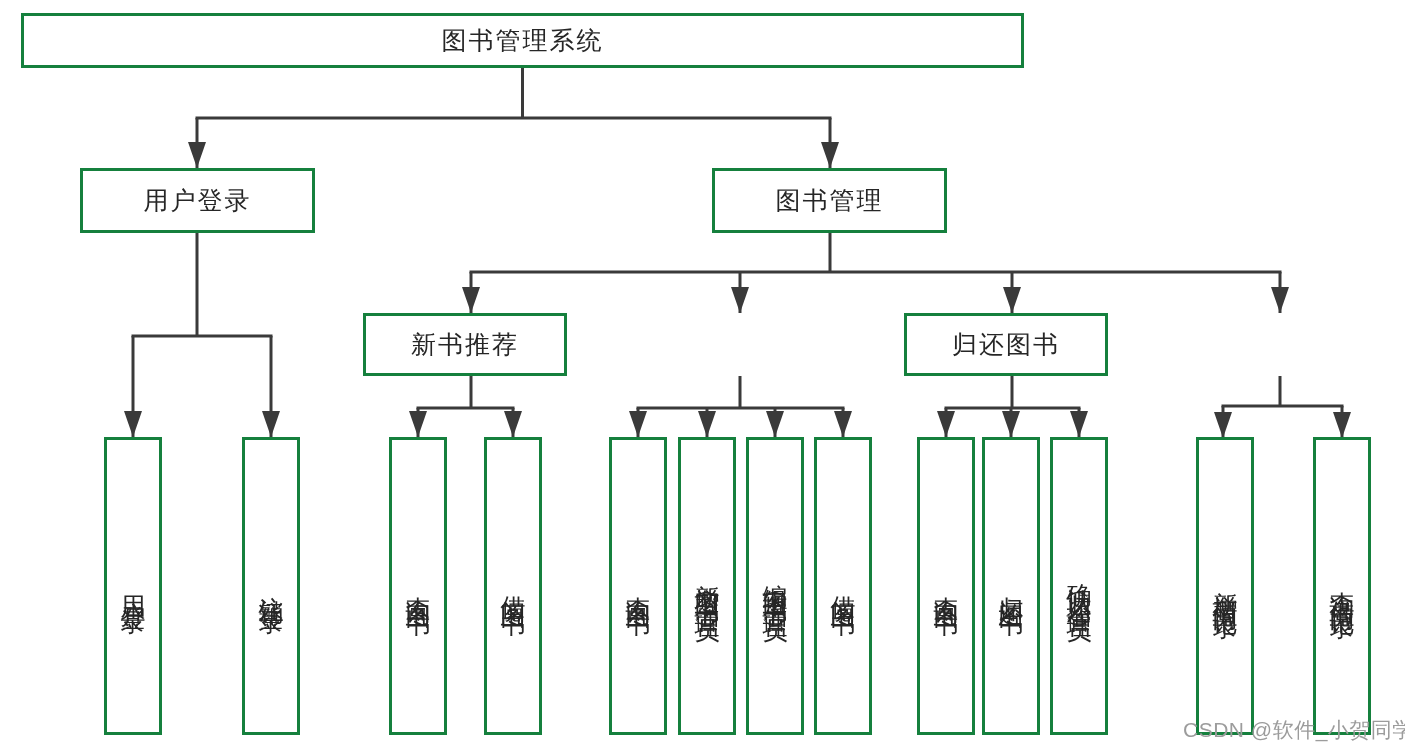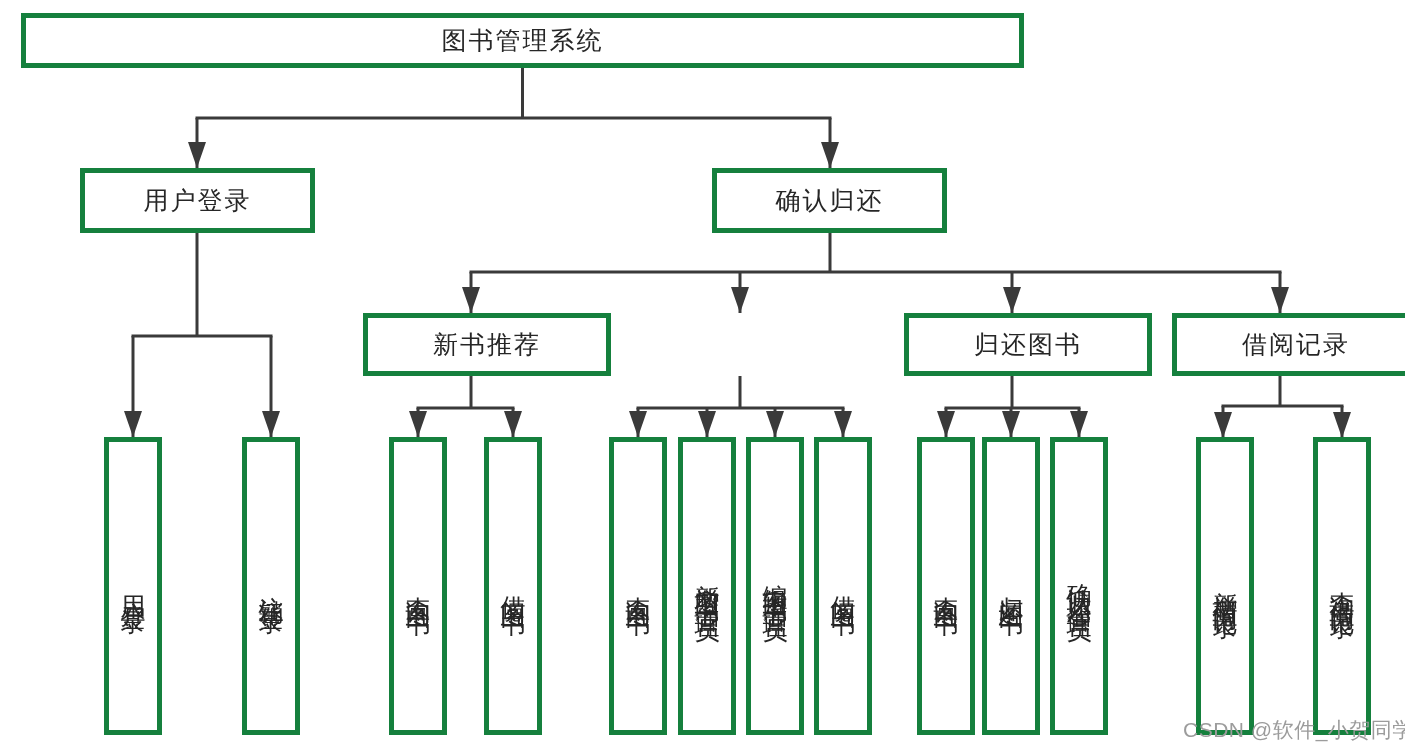--- a/index.html
+++ b/index.html
@@ -16,7 +16,7 @@
     position: absolute;
     box-sizing: border-box;
     background: #ffffff;
-    border: 5px solid #15803d;
+    border: 3px solid #15803d;
     display: flex;
     align-items: center;
     justify-content: center;

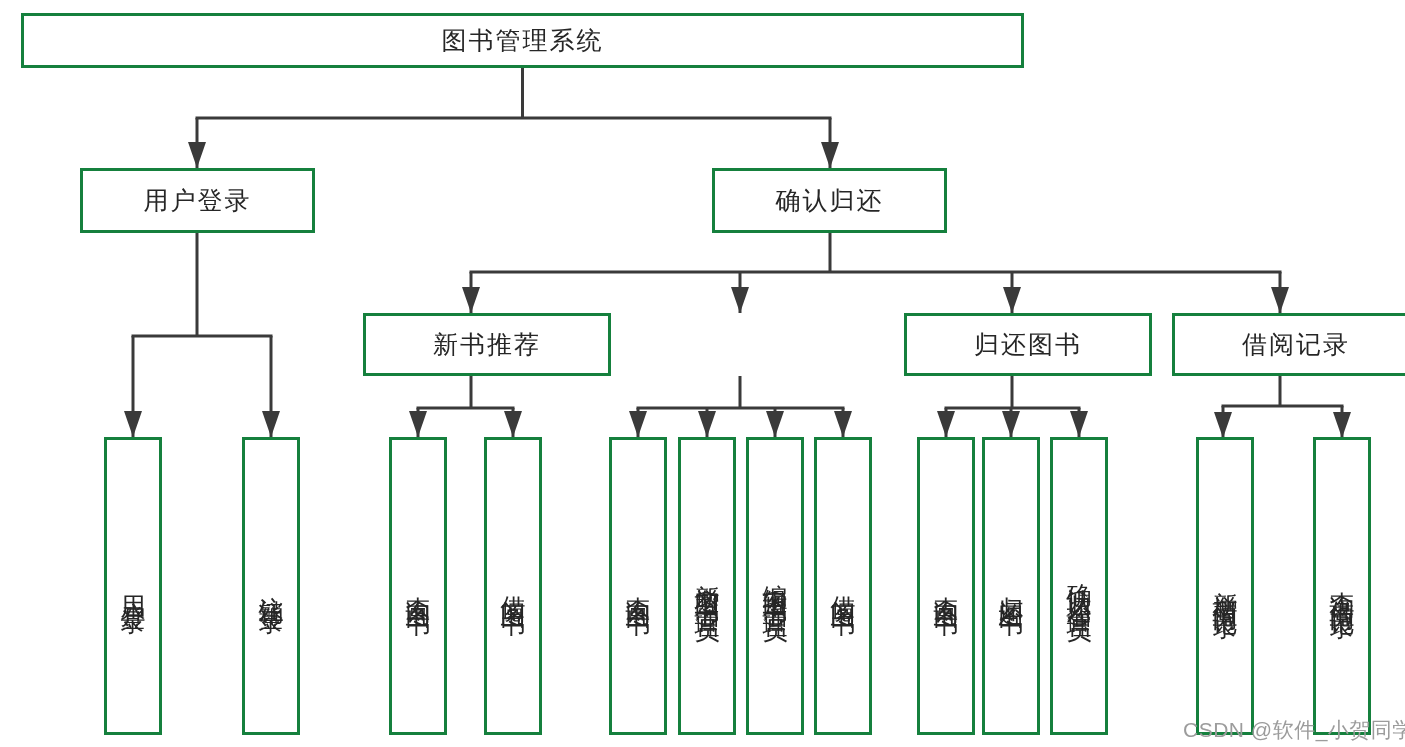--- a/index.html
+++ b/index.html
@@ -102,7 +102,7 @@
   <div class="node root">图书管理系统</div>
 
   <div class="node lvl2" style="left:80px">用户登录</div>
-  <div class="node lvl2" style="left:712px">确认归还</div>
+  <div class="node lvl2" style="left:712px">图书管理</div>
 
   <div class="node lvl3" style="left:363px">新书推荐</div>
   <div class="node lvl3" style="left:904px">归还图书</div>

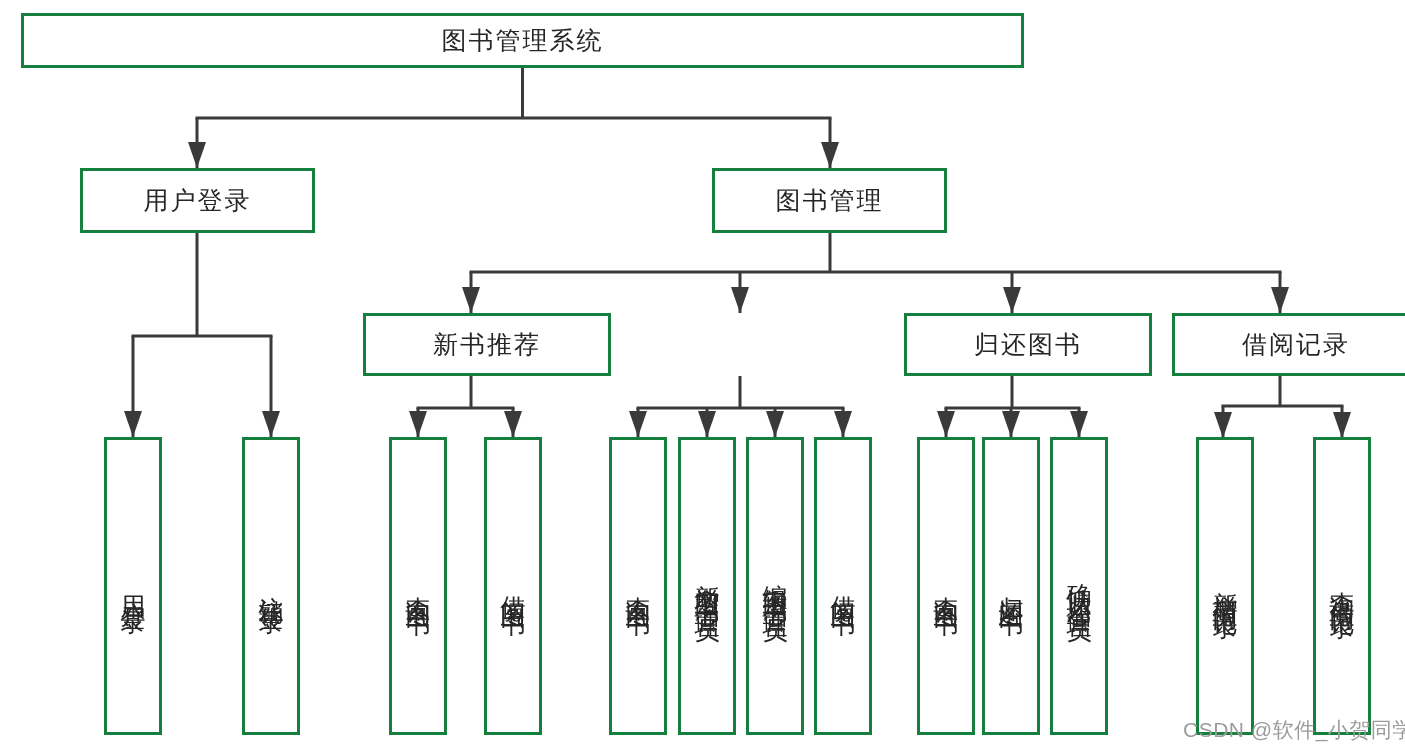--- a/index.html
+++ b/index.html
@@ -28,7 +28,7 @@
   }
   .root  { left: 21px;  top: 13px;  width: 1003px; height: 55px; }
   .lvl2  { top: 168px; width: 235px; height: 65px; }
-  .lvl3  { top: 313px; width: 248px; height: 63px; }
+  .lvl3  { top: 313px; width: 204px; height: 63px; }
   .leaf {
     top: 437px; width: 58px; height: 298px;
     writing-mode: vertical-lr;

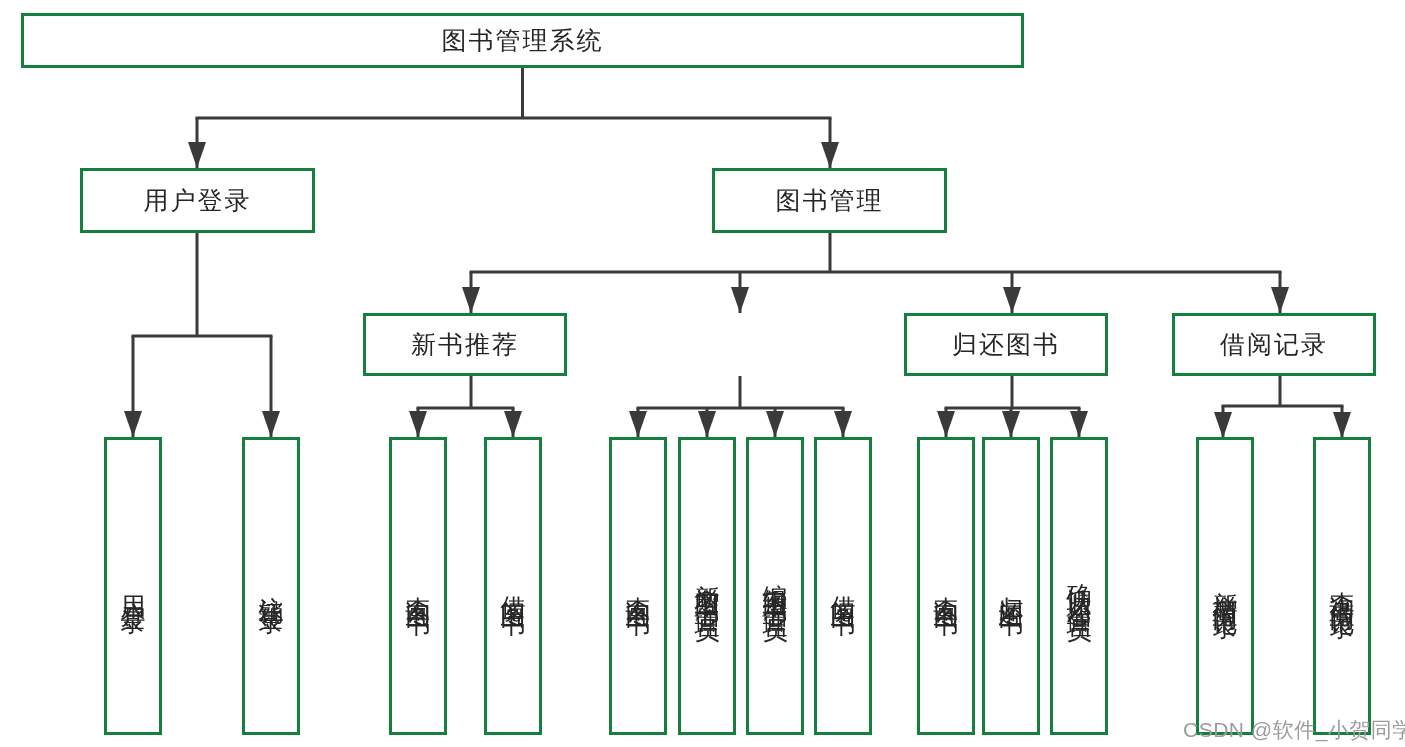--- a/index.html
+++ b/index.html
@@ -106,7 +106,6 @@
 
   <div class="node lvl3" style="left:363px">新书推荐</div>
   <div class="node lvl3" style="left:904px">归还图书</div>
-  <div class="node lvl3" style="left:1172px">借阅记录</div>
 
   <div class="node leaf" style="left:104px">用户登录</div>
   <div class="node leaf" style="left:242px">注销登录</div>

